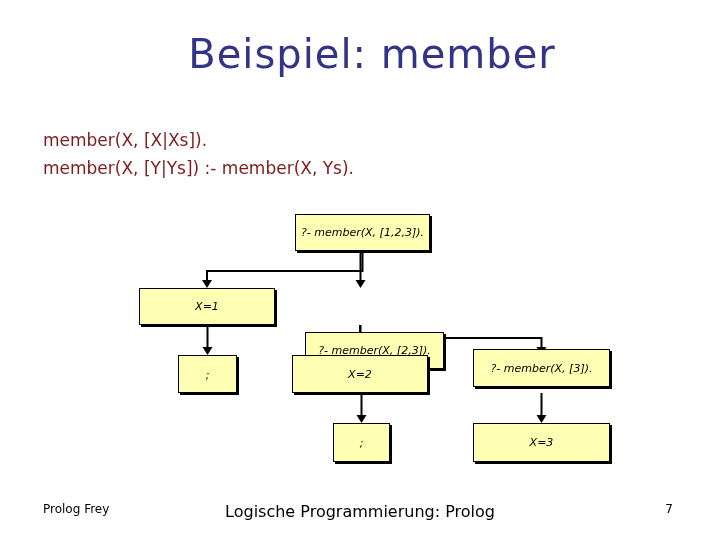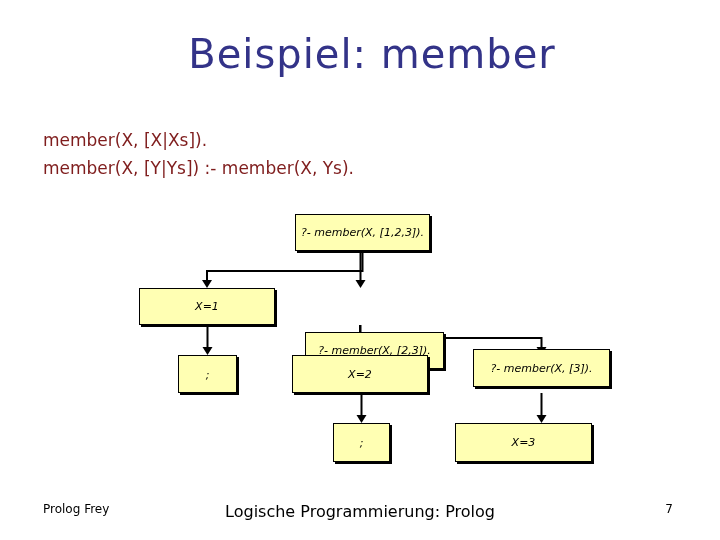--- a/index.html
+++ b/index.html
@@ -116,7 +116,7 @@
       <div class="node" style="left: 292px; top: 355px; width: 136px; height: 38px;">X=2</div>
       <div class="node" style="left: 473px; top: 349px; width: 137px; height: 38px;">?- member(X, [3]).</div>
       <div class="node" style="left: 333px; top: 423px; width: 57px; height: 39px;">;</div>
-      <div class="node" style="left: 455px; top: 423px; width: 137px; height: 39px; text-align: center;">X=3</div>
+      <div class="node" style="left: 473px; top: 423px; width: 137px; height: 39px; text-align: center;">X=3</div>
     </div>
 
   <div class="footer-left">Prolog Frey</div>

